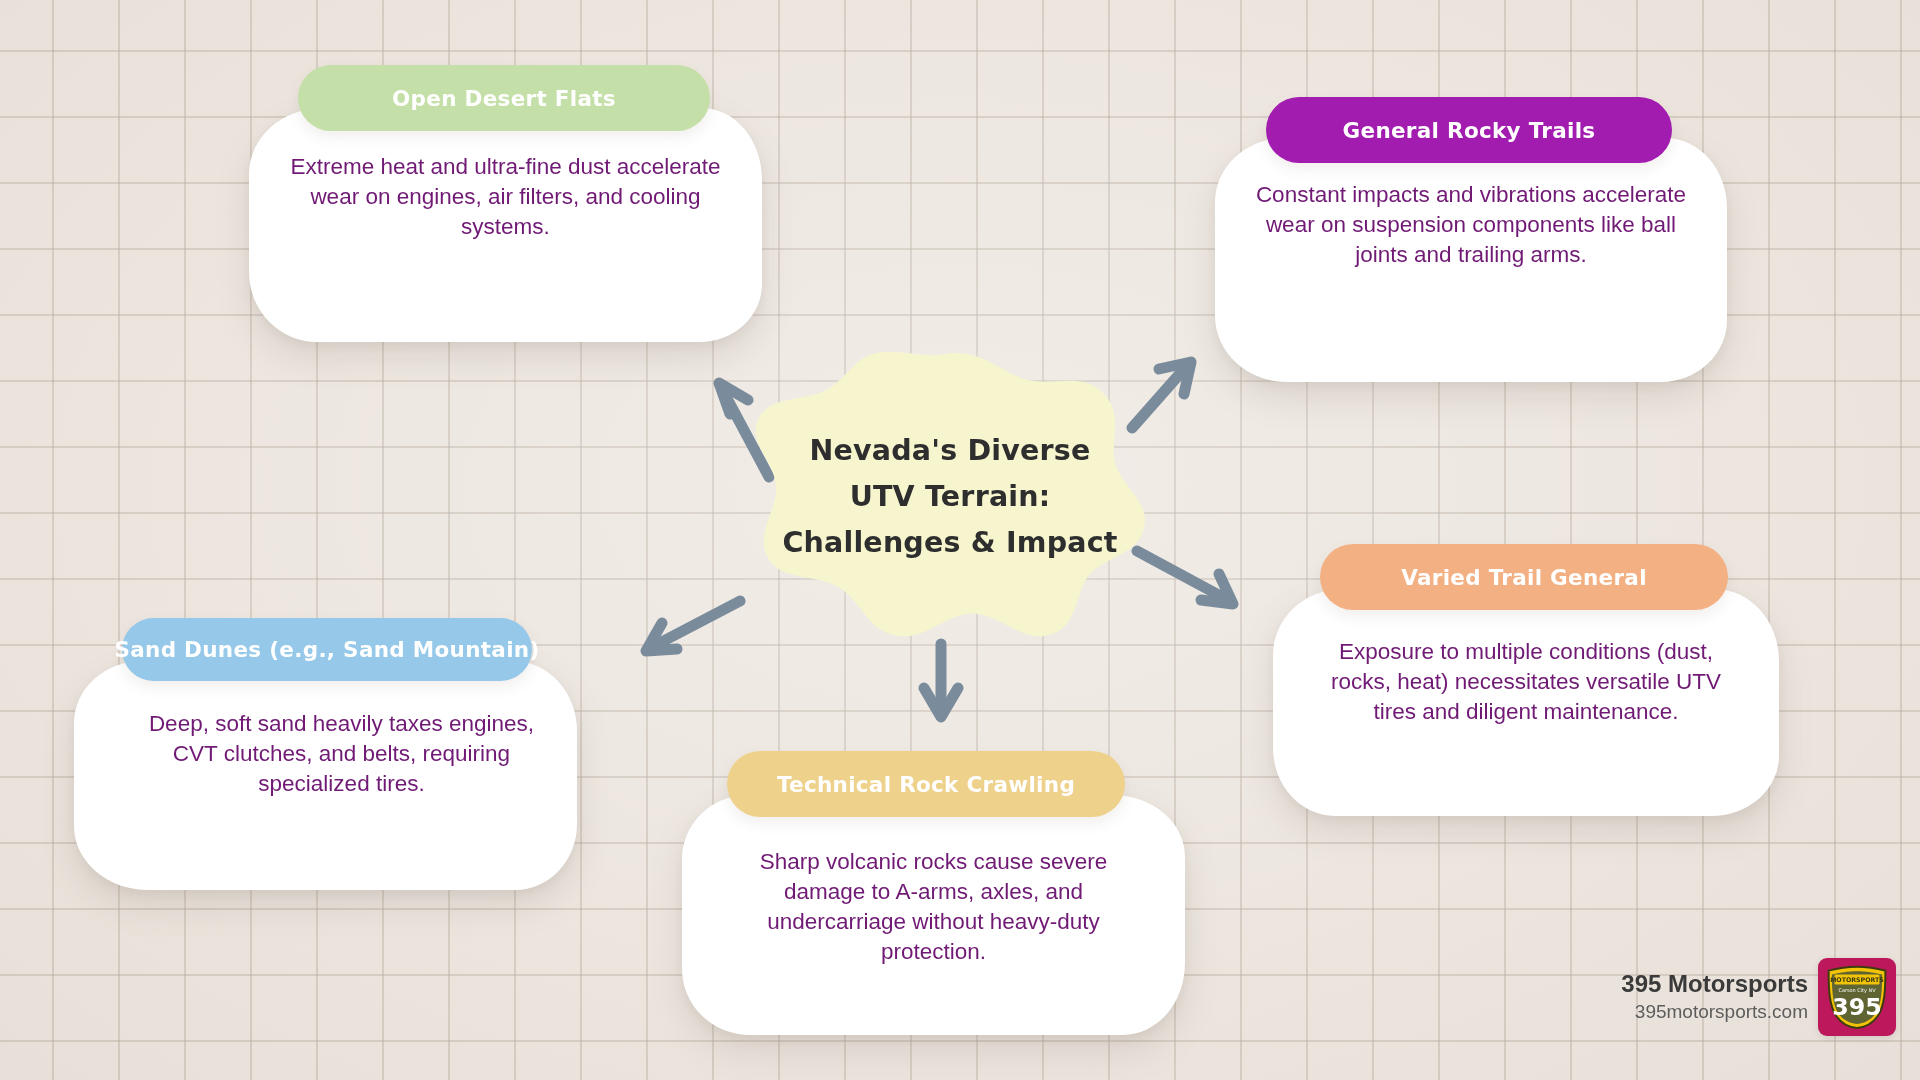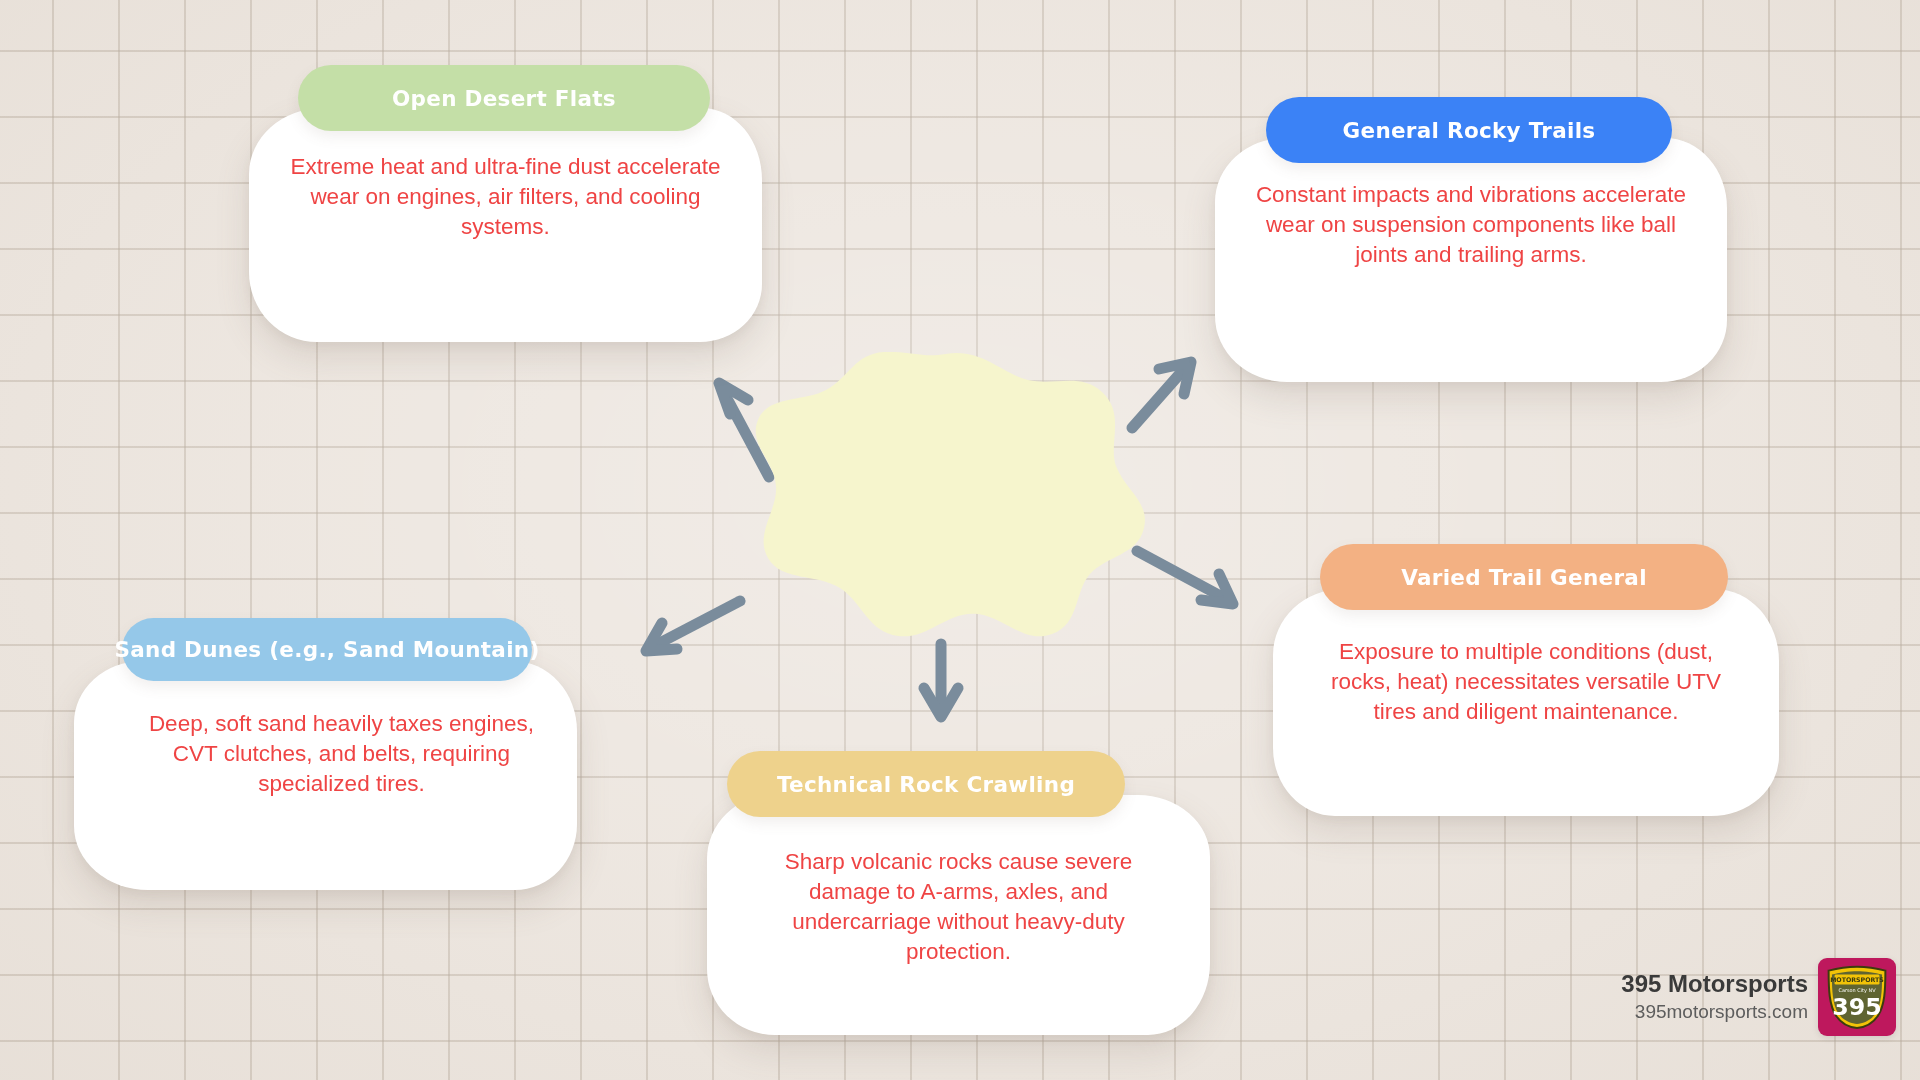--- a/index.html
+++ b/index.html
@@ -199,7 +199,7 @@
 <div class="card" id="card-rocky">
   <div class="body">Constant impacts and vibrations accelerate wear on suspension components like ball joints and trailing arms.</div>
 </div>
-<div class="pill" id="pill-rocky" style="background: #3b82f6;">General Rocky Trails</div>
+<div class="pill" id="pill-rocky" style="background: #a21caf;">General Rocky Trails</div>
 
 <div class="card" id="card-dunes">
   <div class="body">Deep, soft sand heavily taxes engines, CVT clutches, and belts, requiring specialized tires.</div>

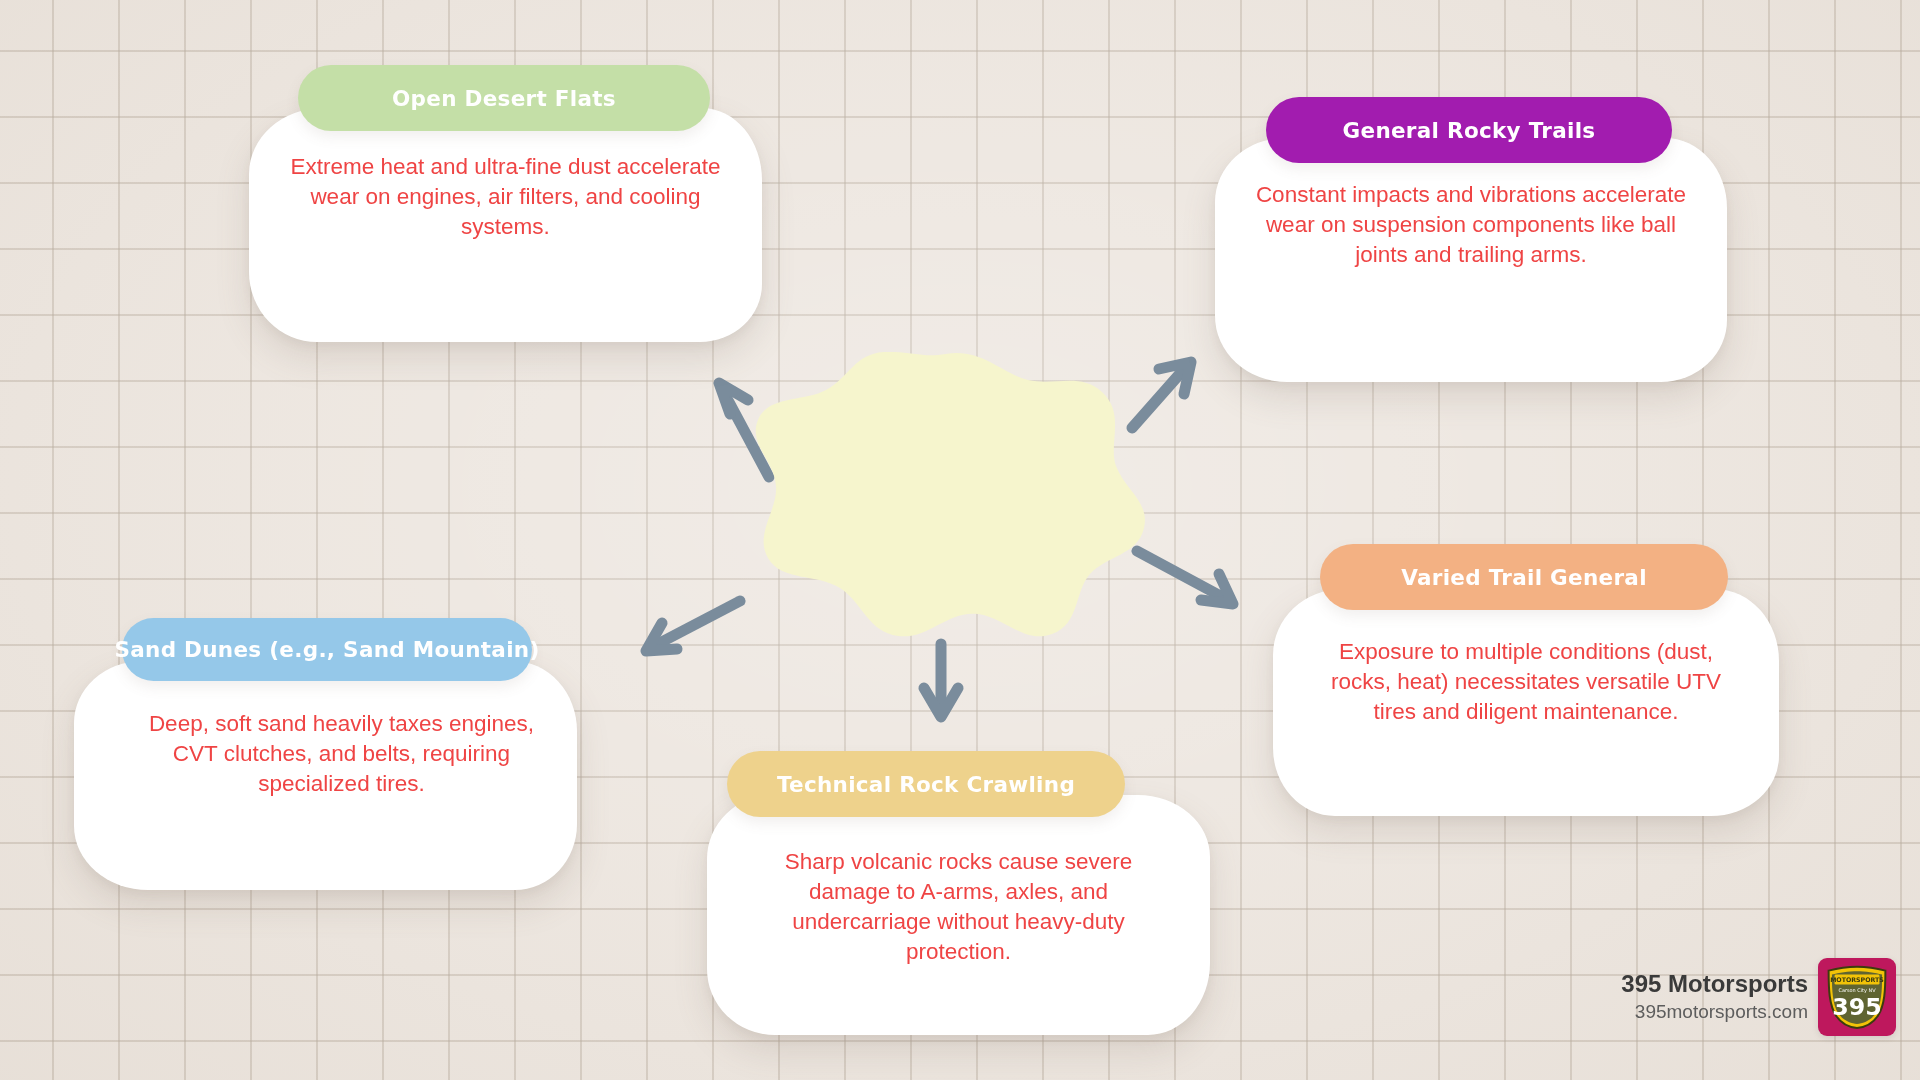--- a/index.html
+++ b/index.html
@@ -34,7 +34,7 @@
     z-index:3;
   }
   .card .body{
-    color:#ef4444;
+    color:#701a75;
     font-size:22.5px;
     line-height:1.33;
     text-align:center;

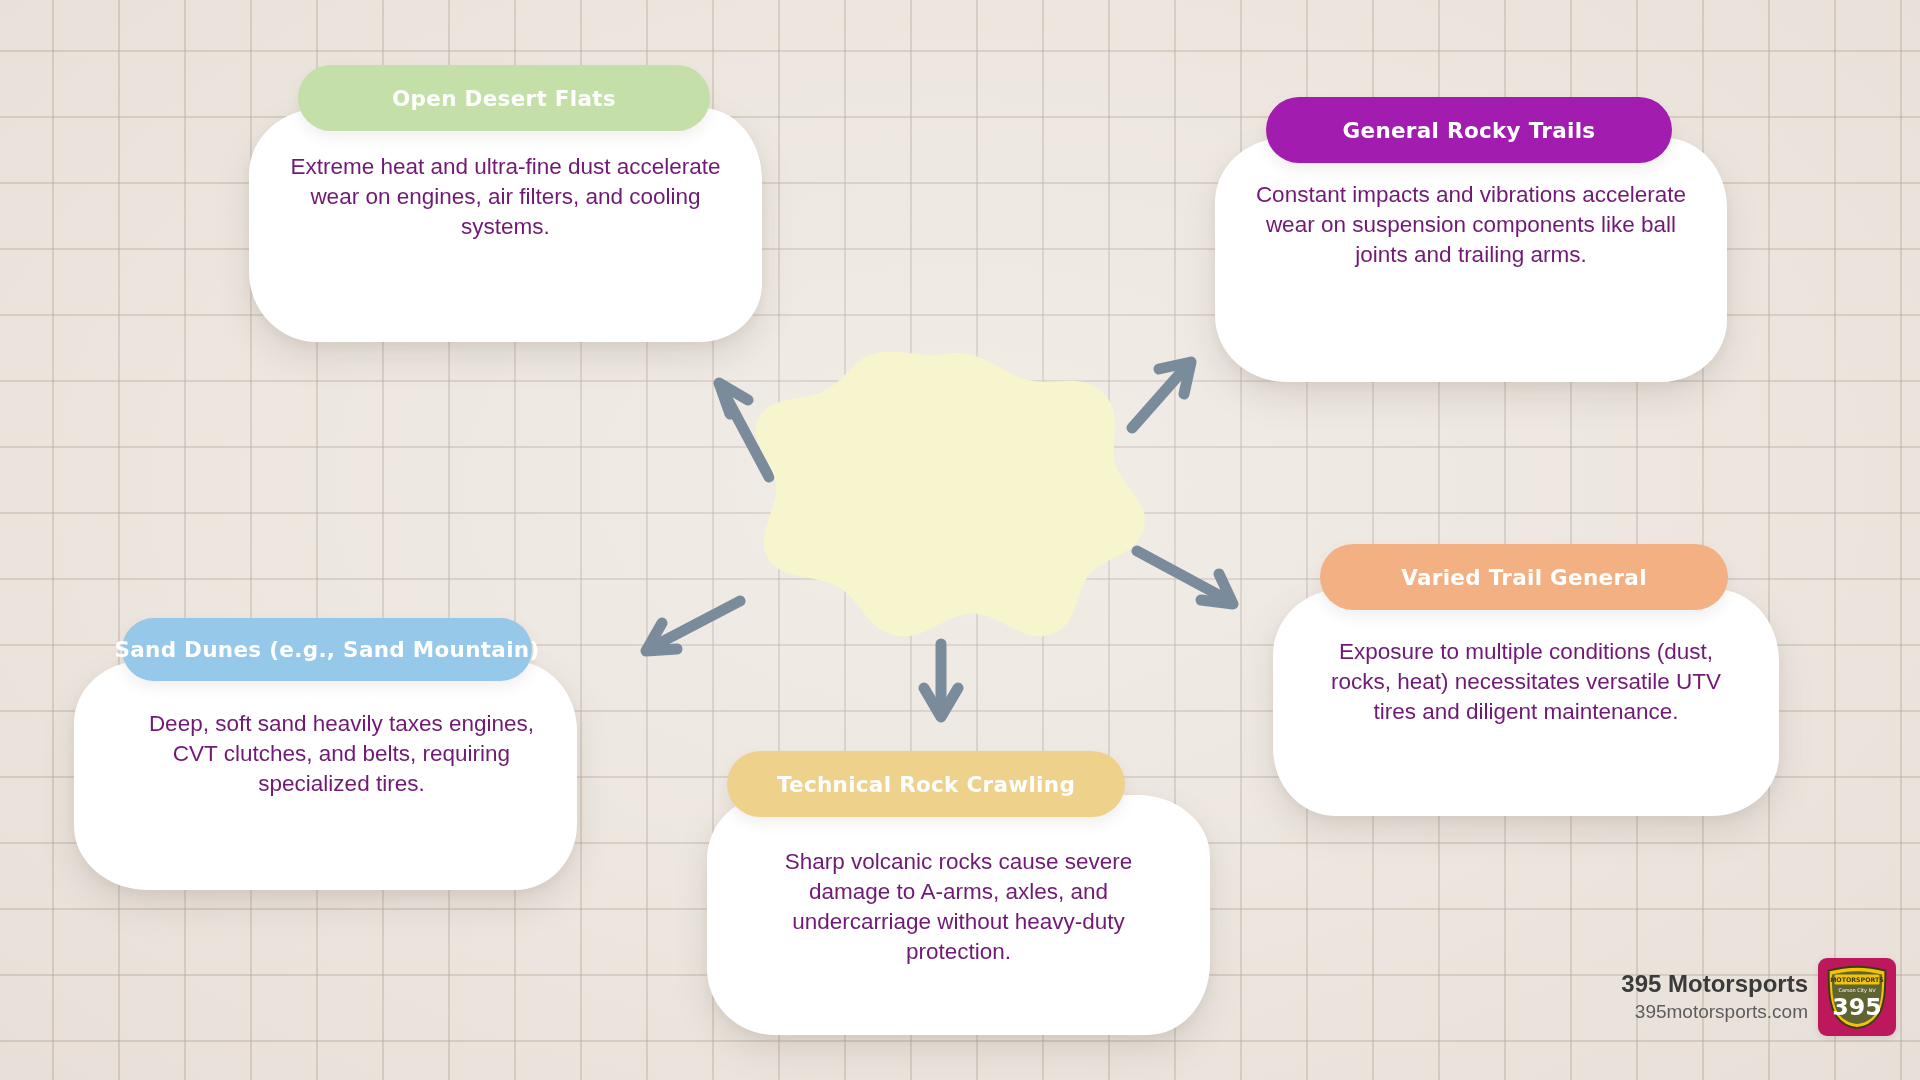--- a/index.html
+++ b/index.html
@@ -235,6 +235,11 @@
              C100,25 104,2 134,0
              C160,-1 172,6 196,2 Z" fill="#f6f5cd"></path>
   </svg>
+  <div id="center-text">
+    <span>Nevada's Diverse</span>
+    <span>UTV Terrain:</span>
+    <span>Challenges &amp; Impact</span>
+  </div>
 </div>
 
 <div id="brand">

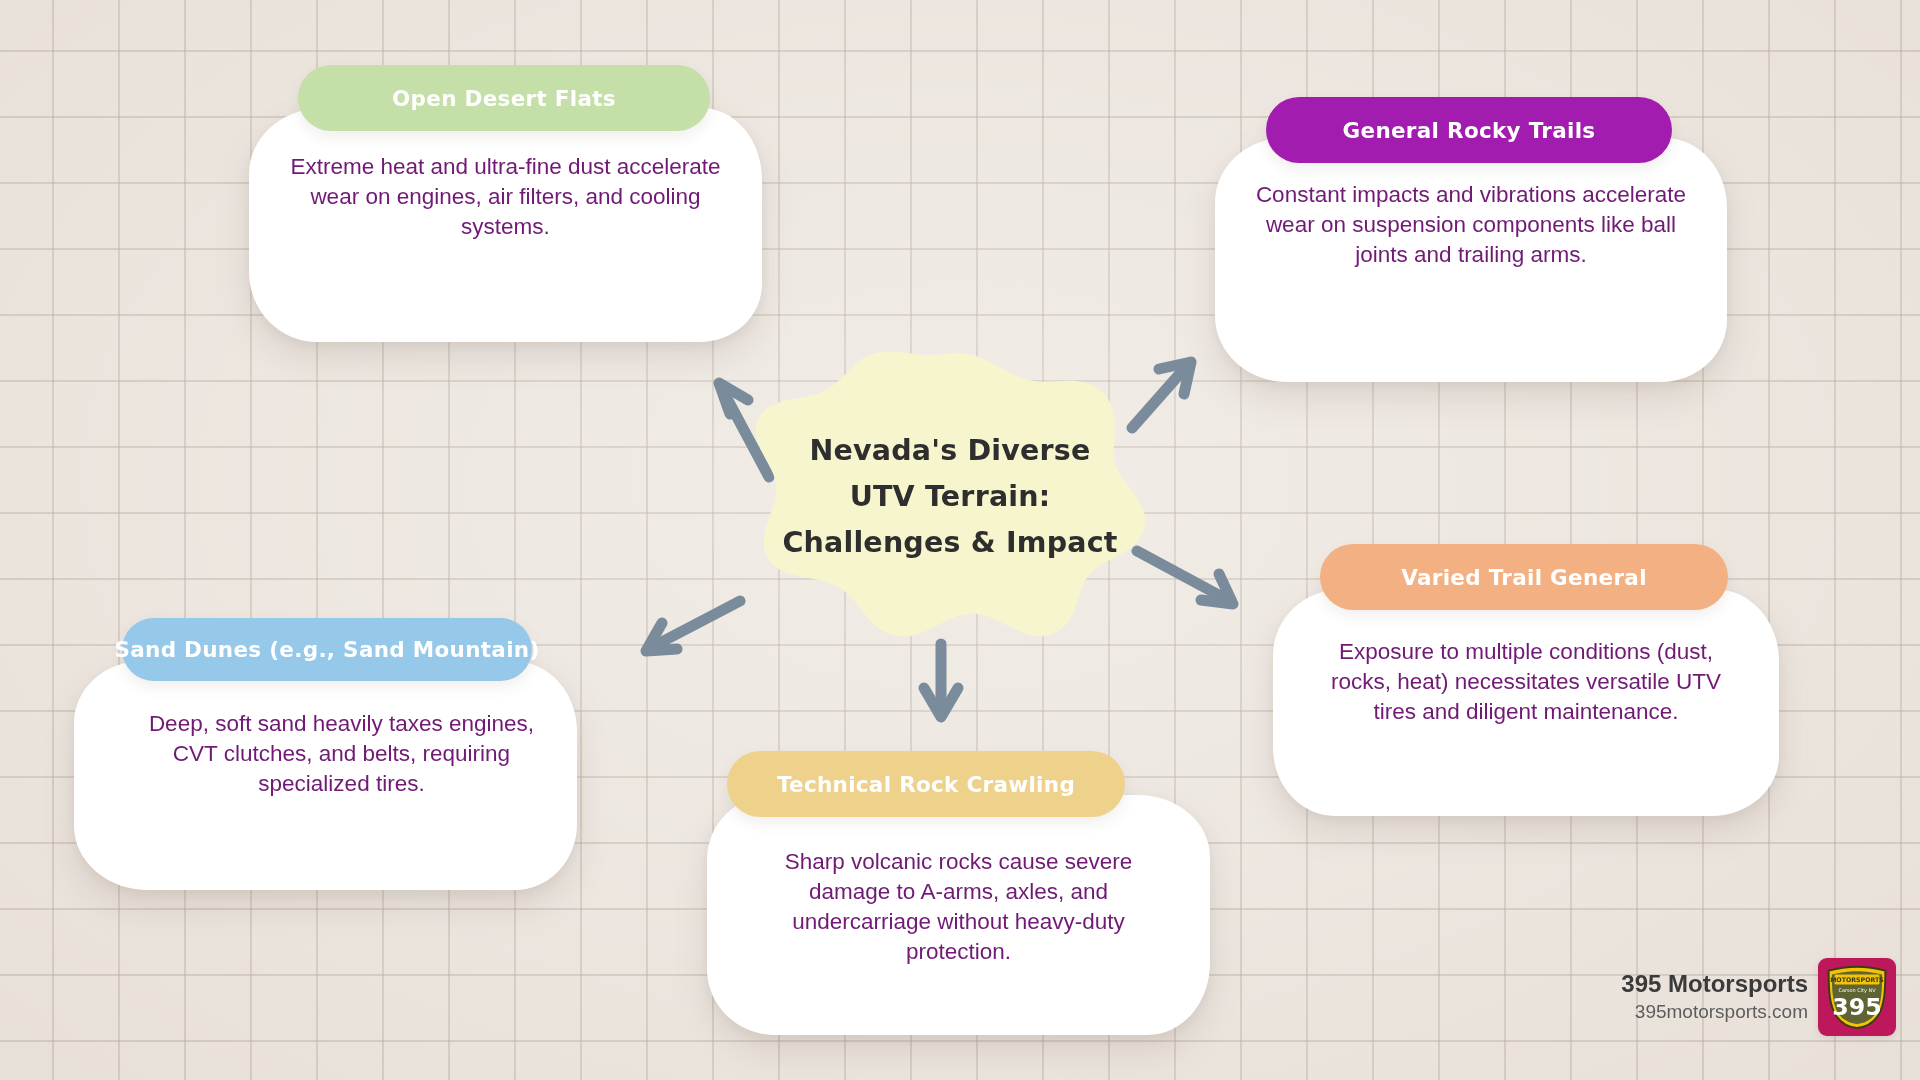--- a/index.html
+++ b/index.html
@@ -92,7 +92,7 @@
 
   
   #card-rock{
-    left:707px;top:795px;width:503px;height:240px;
+    left:682px;top:795px;width:503px;height:240px;
     border-radius:66px 72px 62px 68px / 64px 62px 72px 66px;
   }
   #card-rock .body{top:52px;}

